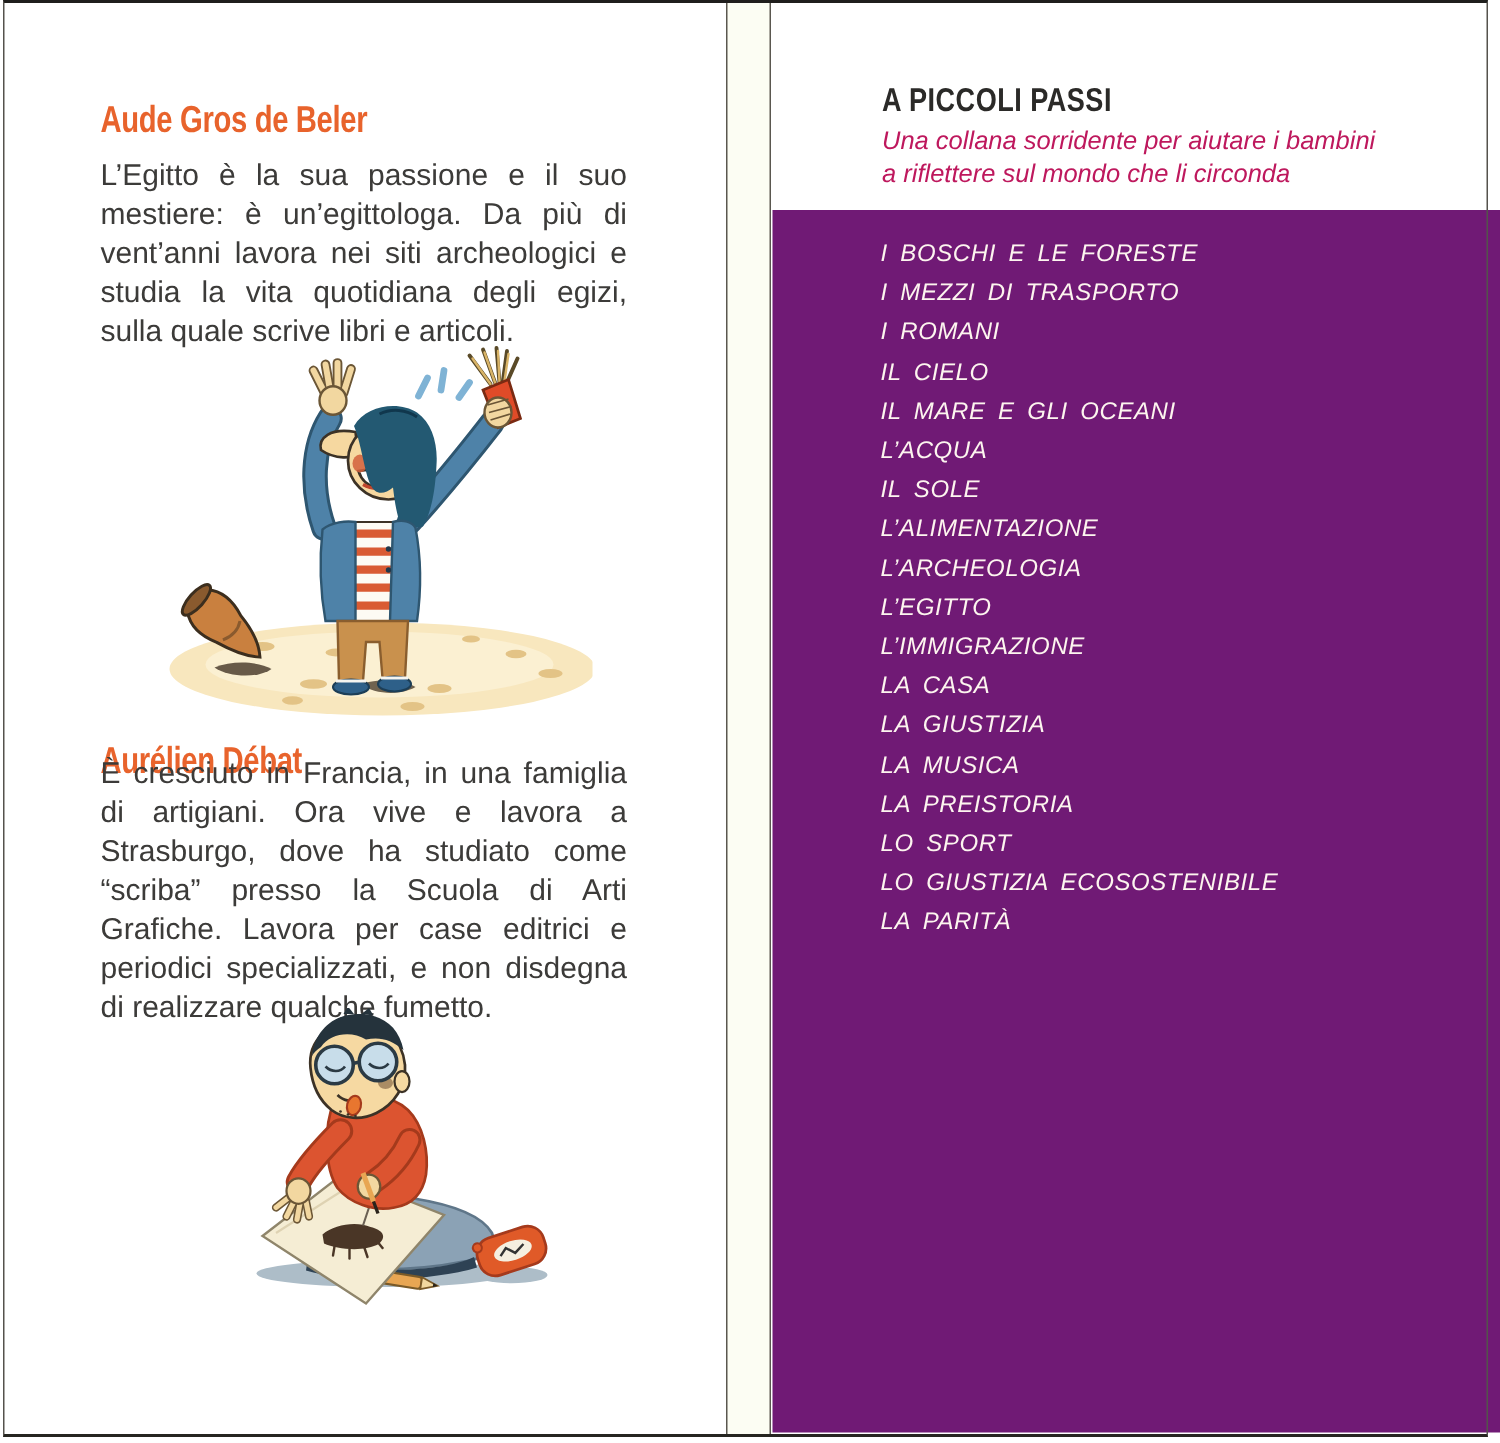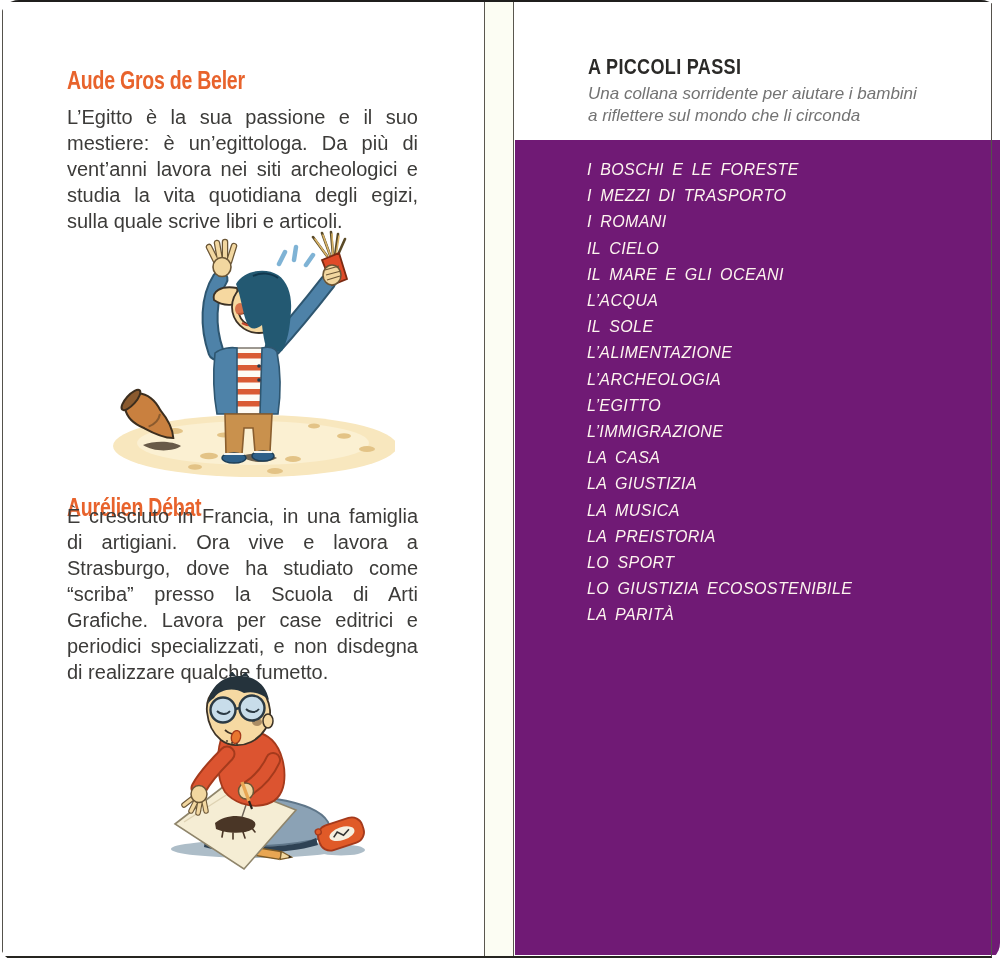--- a/index.html
+++ b/index.html
@@ -5,7 +5,7 @@
   html,body{margin:0;padding:0;background:#ffffff;}
   .canvas{
     position:relative;width:1000px;height:962px;background:#ffffff;
-    font-family:"Liberation Sans",sans-serif;overflow:hidden;border-radius:19px;
+    font-family:"Liberation Sans",sans-serif;overflow:hidden;
   }
   
   .frame{

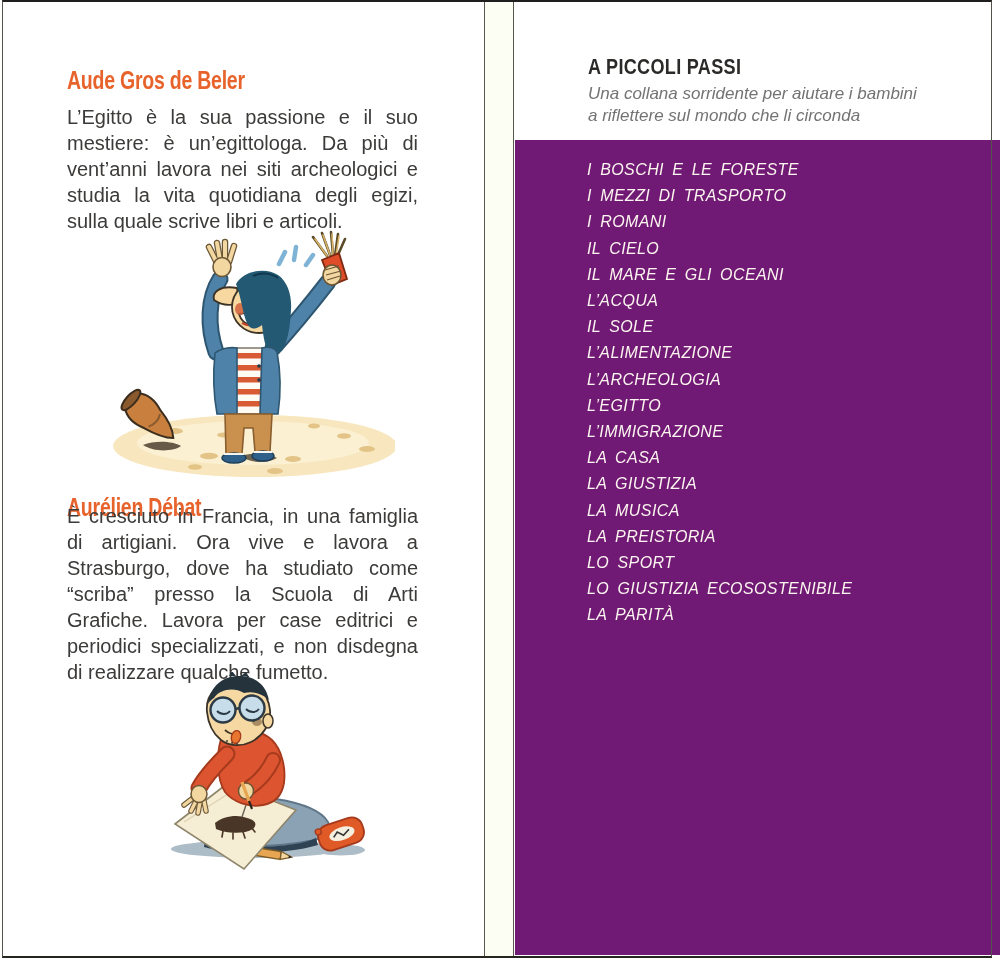--- a/index.html
+++ b/index.html
@@ -35,7 +35,7 @@
   }
   .series-subtitle{
     position:absolute;left:588px;top:83px;margin:0;font-style:italic;
-    font-size:17px;line-height:21.5px;color:#737373;
+    font-size:17px;line-height:21.5px;color:#be185d;
   }
   .orange-panel{
     position:absolute;left:515px;top:140px;width:516px;height:815px;background:#701a75;font-style:italic;

